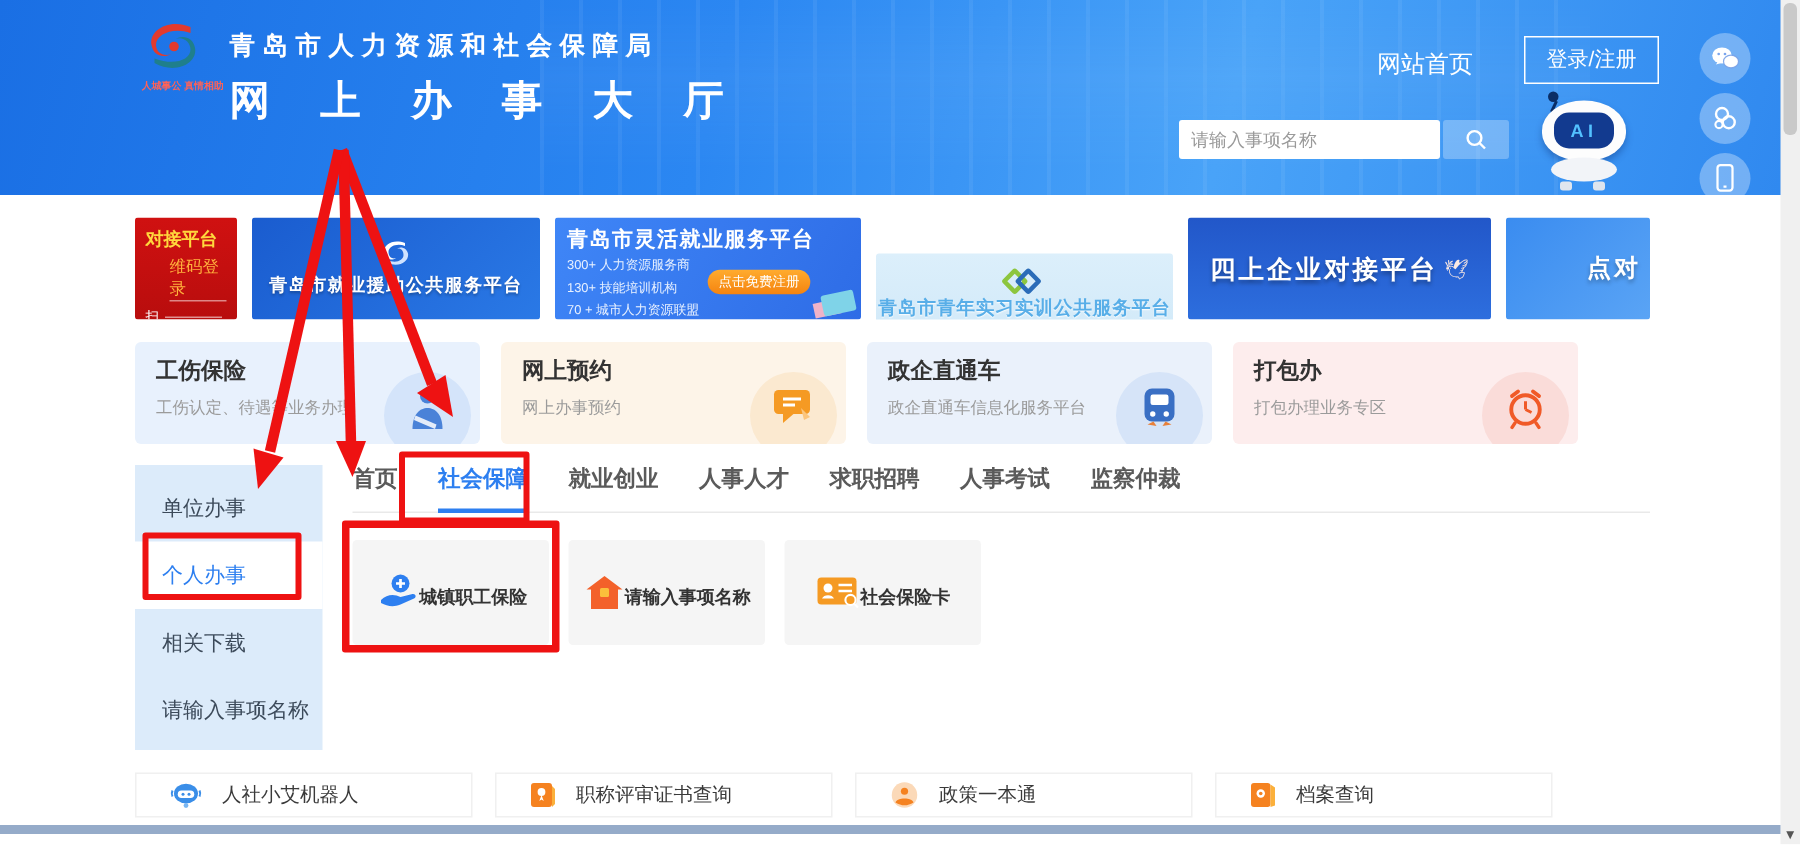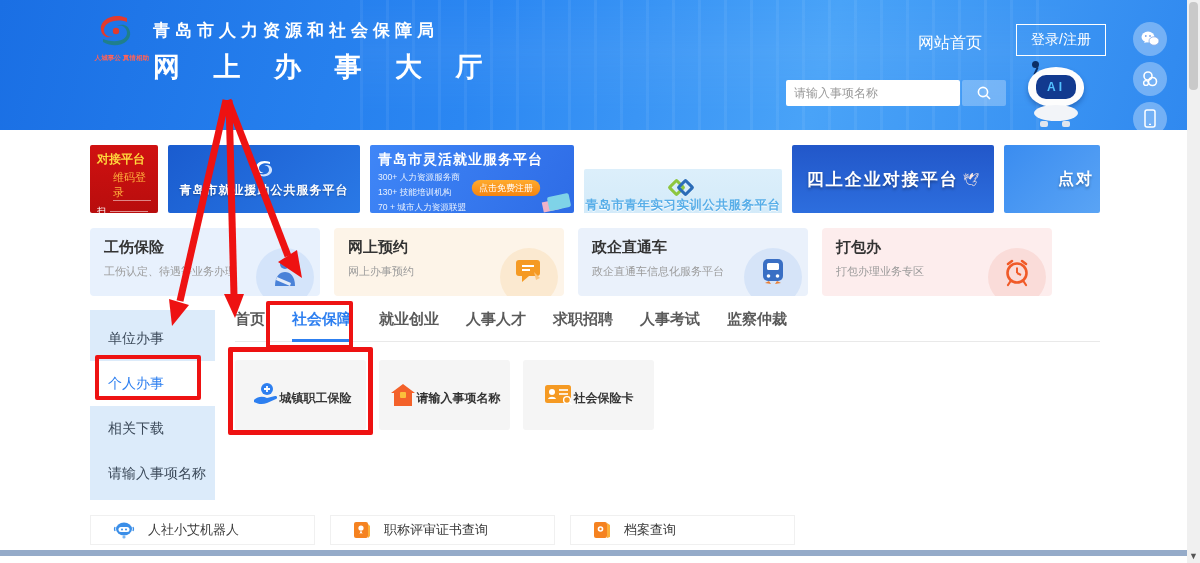--- a/index.html
+++ b/index.html
@@ -375,6 +375,14 @@
       <span class="bl-label">职称评审证书查询</span>
     </div>
     <div class="bl-item">
+      <svg width="20" height="18" viewBox="0 0 20 18">
+        <circle cx="10" cy="9" r="8.5" fill="#fbd9b8"></circle>
+        <circle cx="10" cy="6.5" r="2.4" fill="#f58220"></circle>
+        <path d="M4 14 C5 10.5, 15 10.5, 16 14 C12 16.5, 8 16.5, 4 14 Z" fill="#f58220"></path>
+      </svg>
+      <span class="bl-label">政策一本通</span>
+    </div>
+    <div class="bl-item">
       <svg width="18" height="18" viewBox="0 0 18 18">
         <rect x="1" y="1" width="13" height="16" rx="2" fill="#f58220"></rect>
         <path d="M14 2 L17 4 L17 16 L14 17 Z" fill="#fbb03b"></path>

